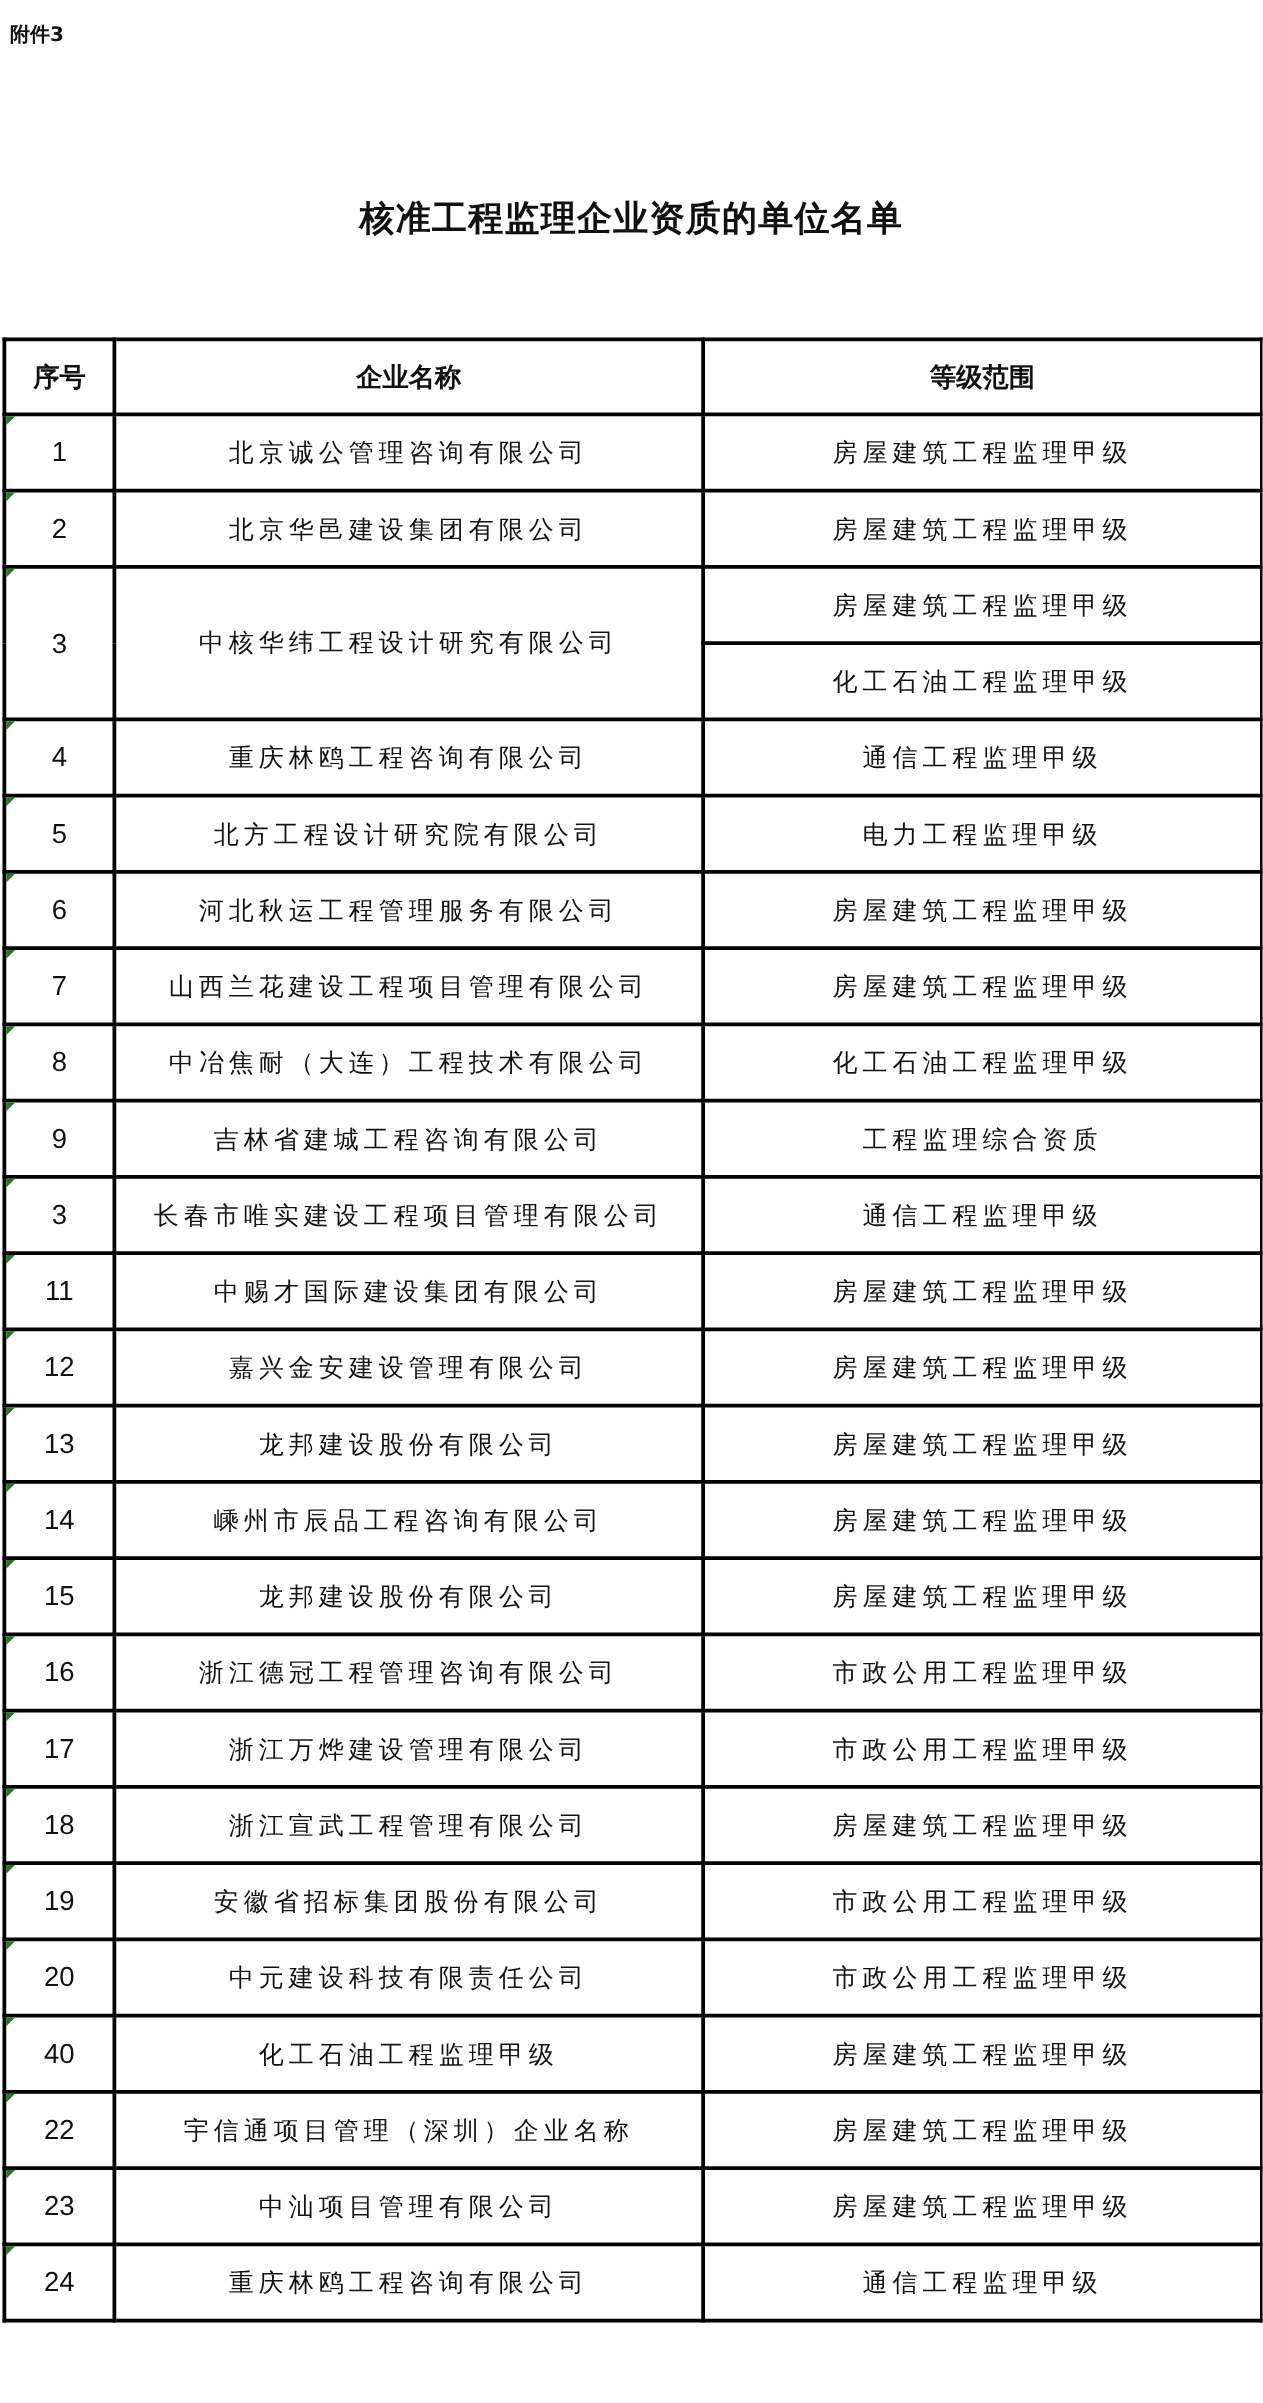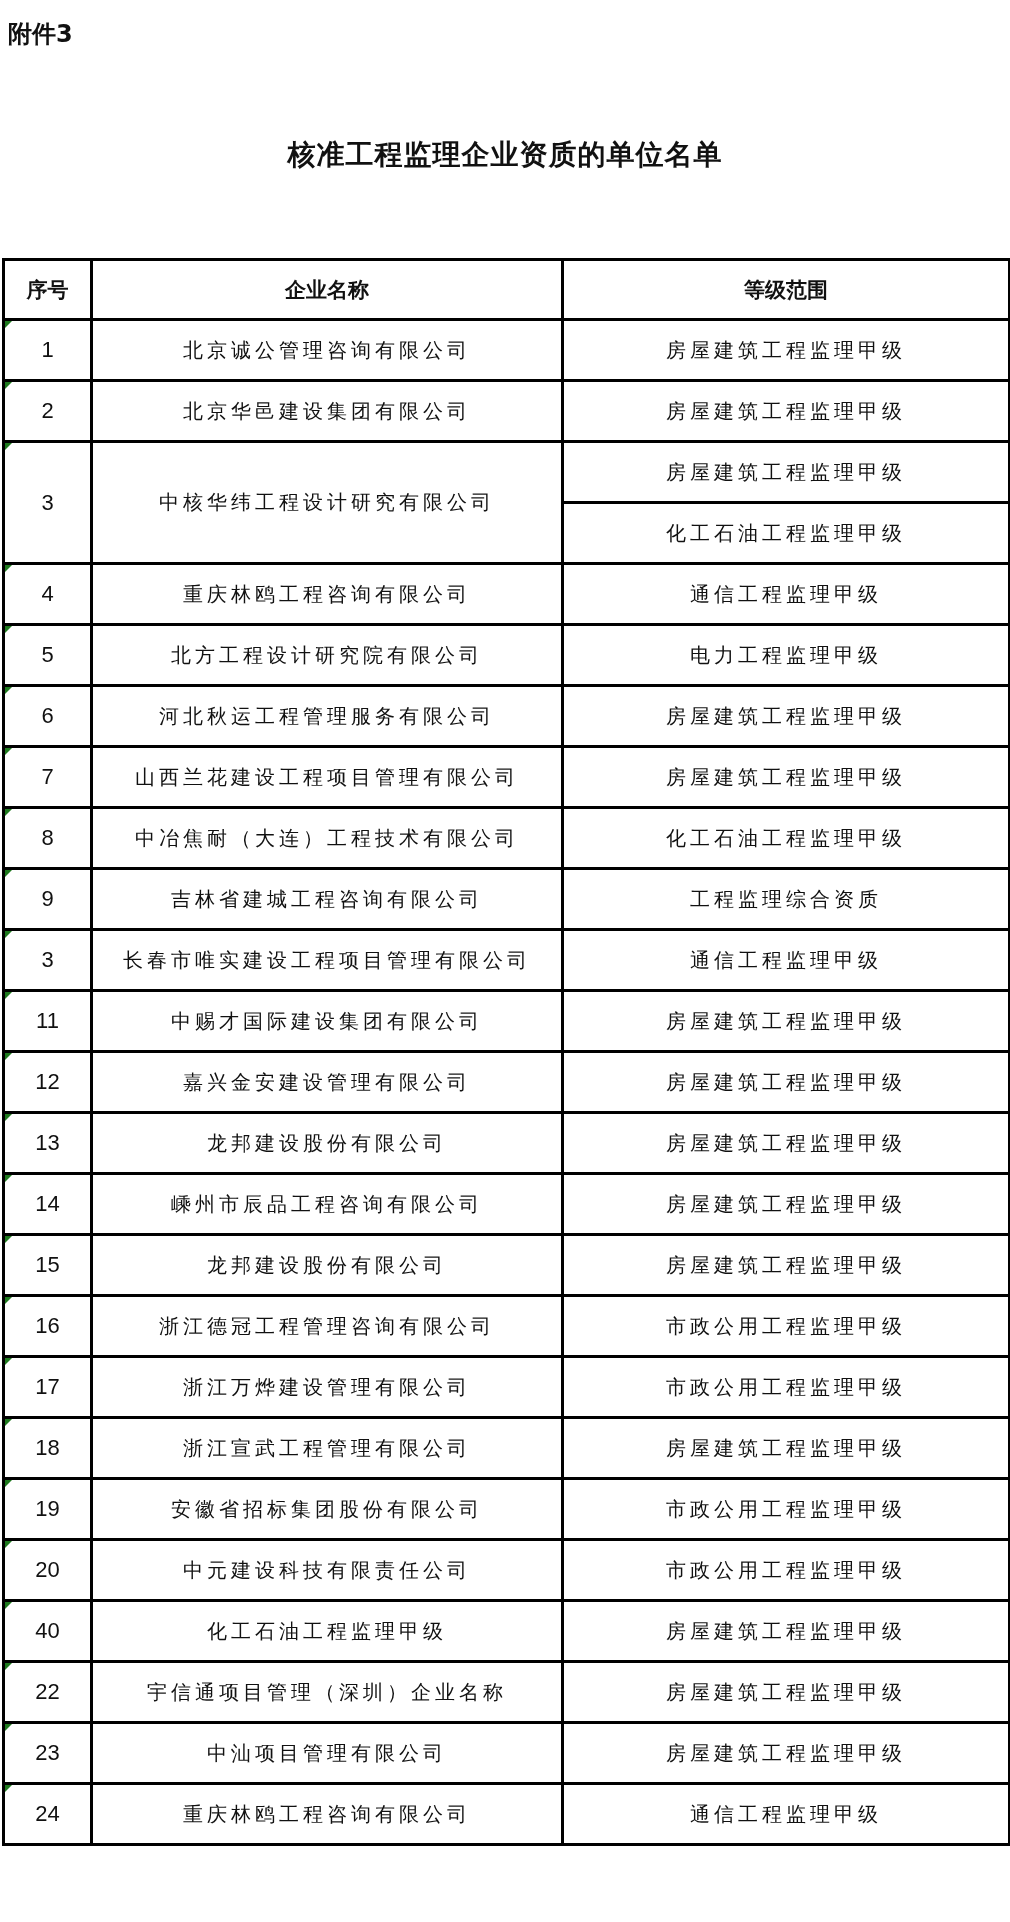--- a/index.html
+++ b/index.html
@@ -9,7 +9,7 @@
   }
   .attachment {
     position: absolute; left: 8px; top: 18px;
-    font-size: 24px; font-weight: bold; letter-spacing: 0px;
+    font-size: 16px; font-weight: bold; letter-spacing: 0px;
   }
   .title {
     position: absolute; left: 0; top: 136px; width: 1010px; text-align: center;

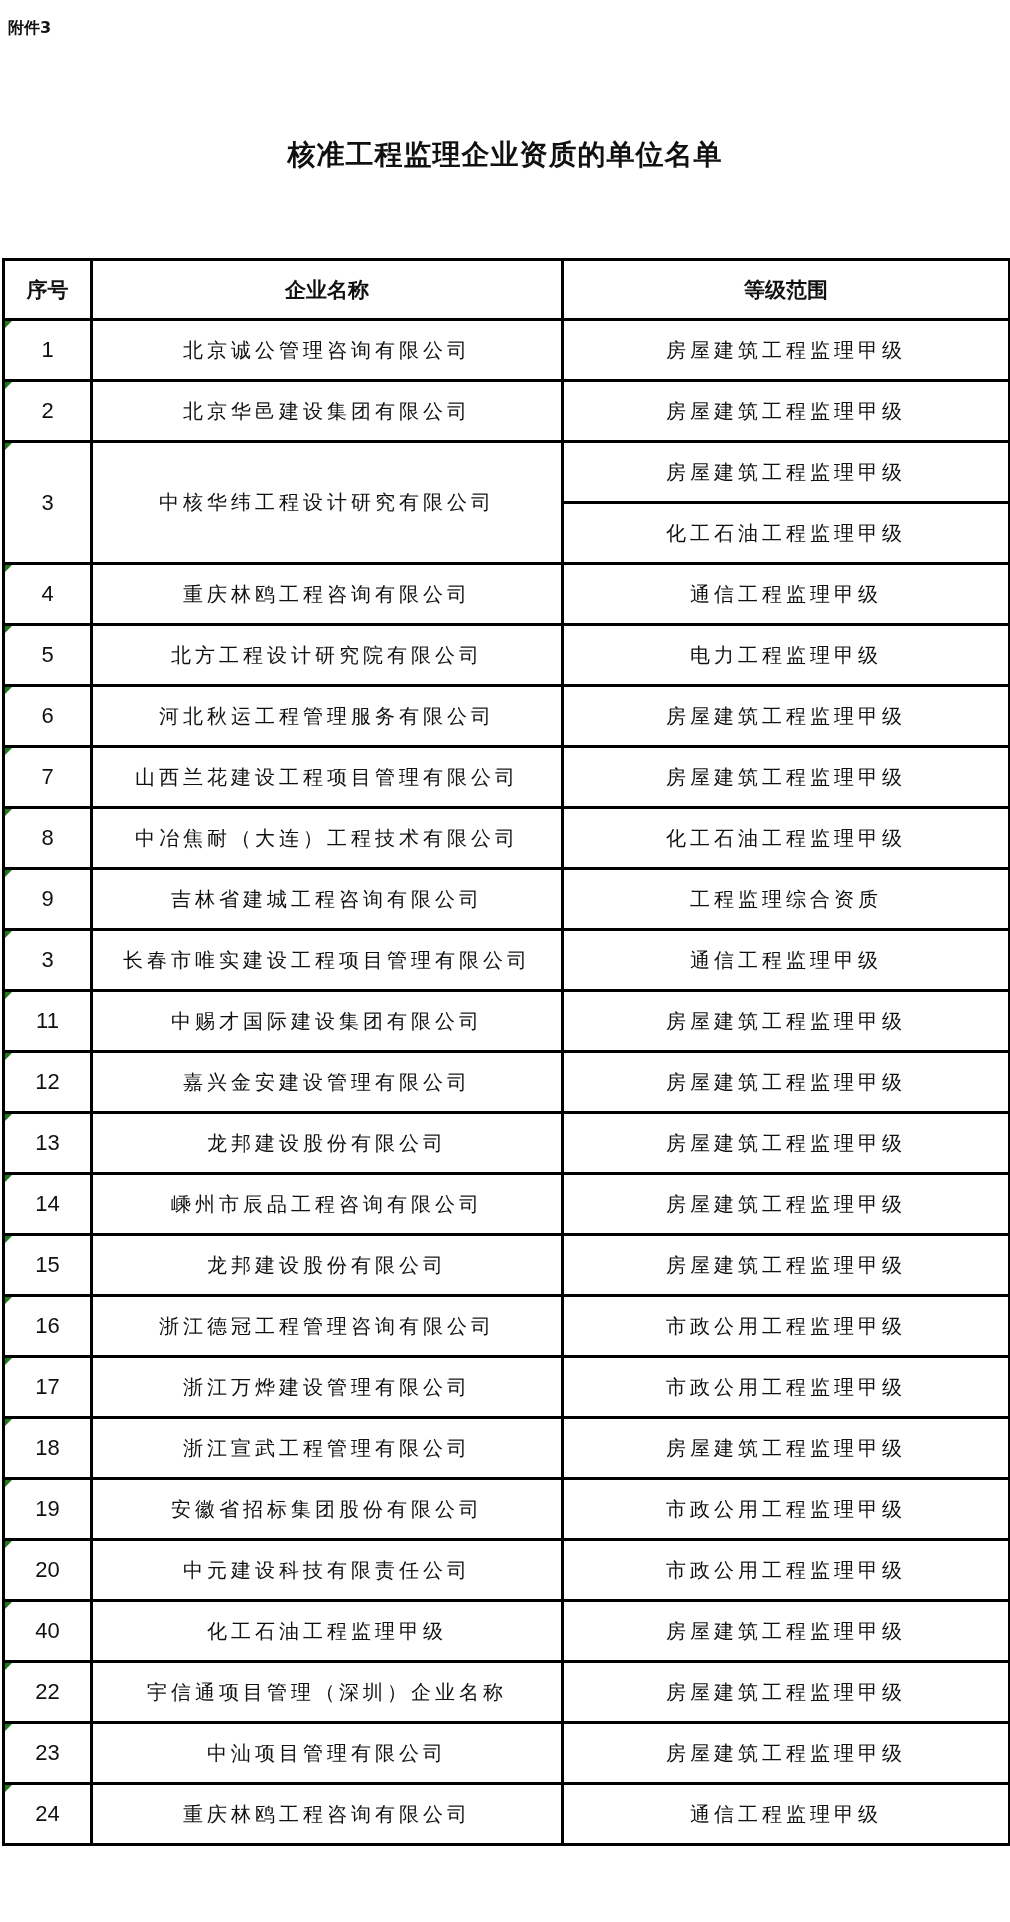--- a/index.html
+++ b/index.html
@@ -12,7 +12,7 @@
     font-size: 16px; font-weight: bold; letter-spacing: 0px;
   }
   .title {
-    position: absolute; left: 0; top: 136px; width: 1010px; text-align: center;
+    position: absolute; left: 0; top: 156px; width: 1010px; text-align: center;
     font-size: 28px; font-weight: bold; letter-spacing: 1px;
   }
   table.roster {

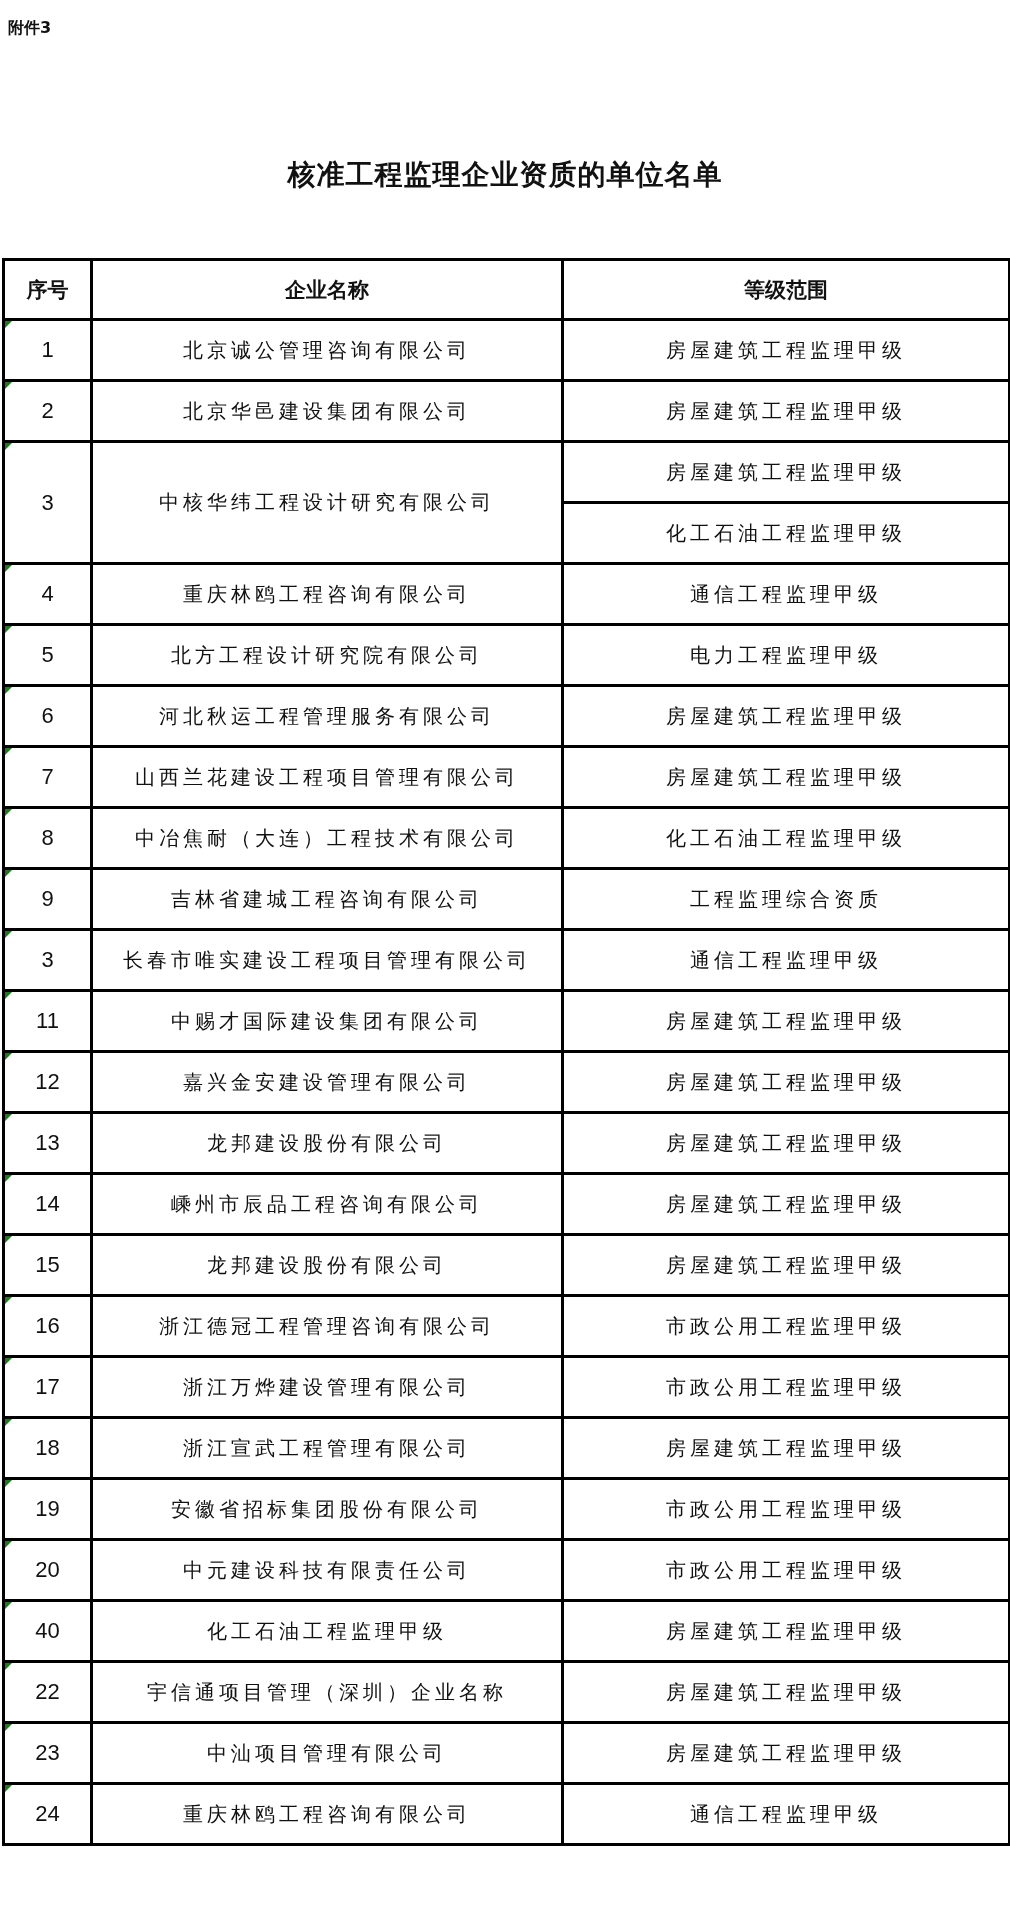--- a/index.html
+++ b/index.html
@@ -16,7 +16,7 @@
     font-size: 28px; font-weight: bold; letter-spacing: 1px;
   }
   table.roster {
-    position: absolute; left: 2px; top: 258px;
+    position: absolute; left: 2px; top: 270px;
     width: 1006px; border-collapse: collapse; table-layout: fixed;
   }
   table.roster td, table.roster th {

